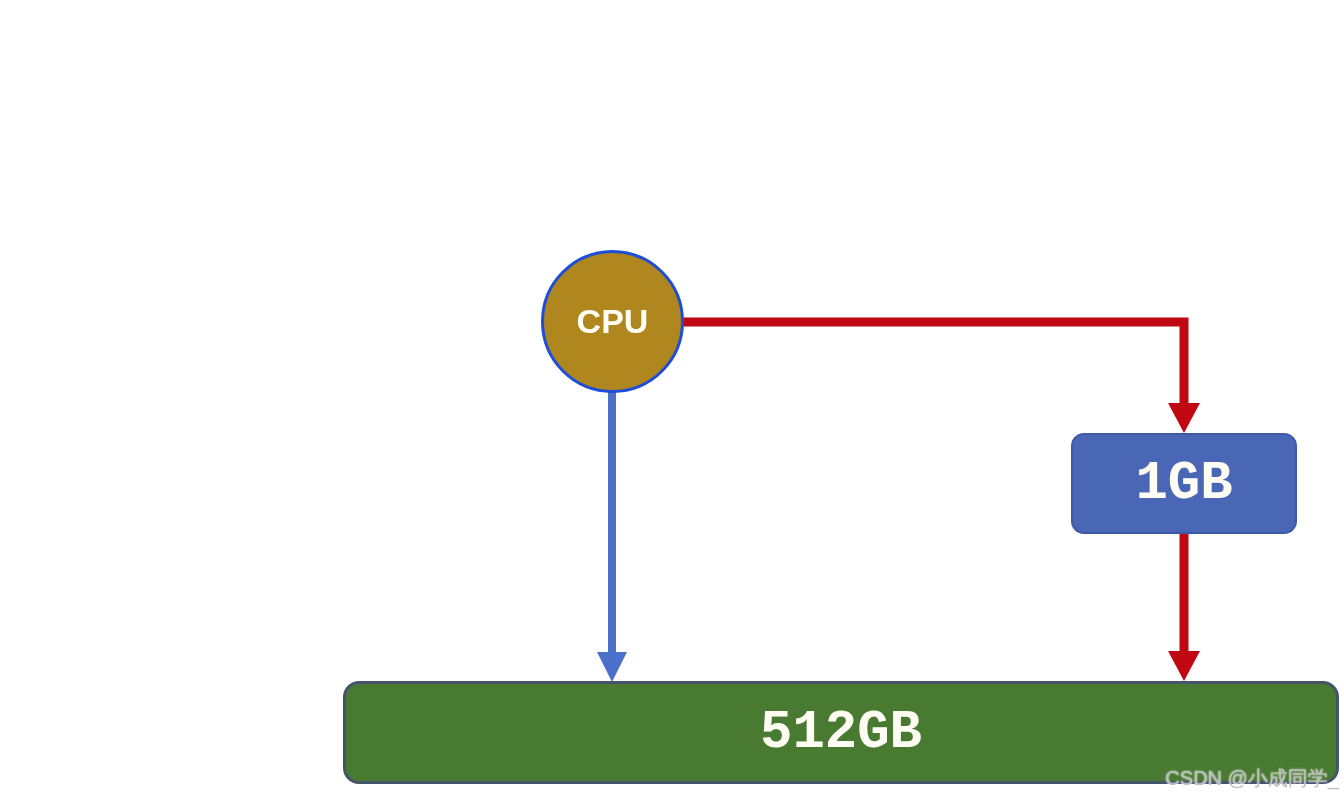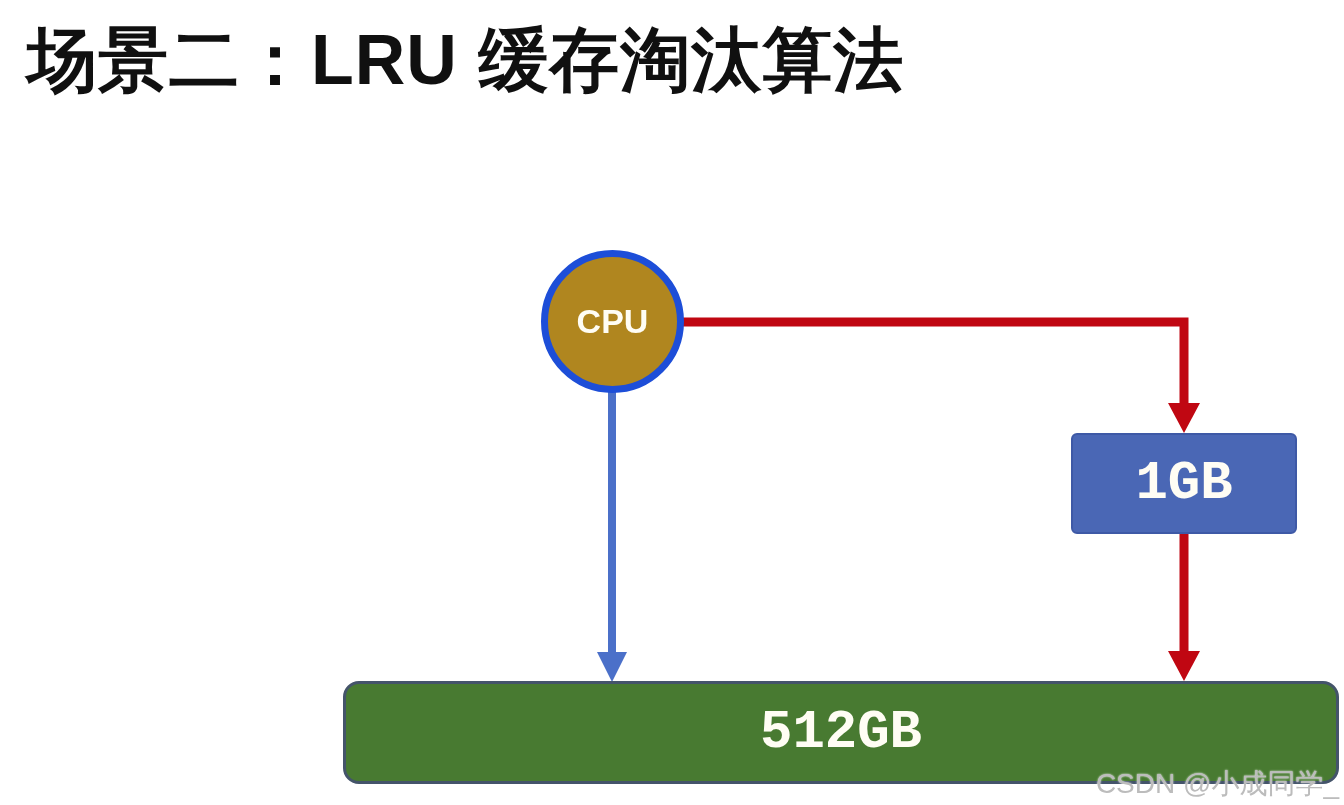--- a/index.html
+++ b/index.html
@@ -83,7 +83,6 @@
 
 <div class="canvas">
 
-  <h1 class="page-title">场景二：LRU 缓存淘汰算法</h1>
 
   <svg class="arrow-layer" viewBox="0 0 1344 805" xmlns="http://www.w3.org/2000/svg">
 

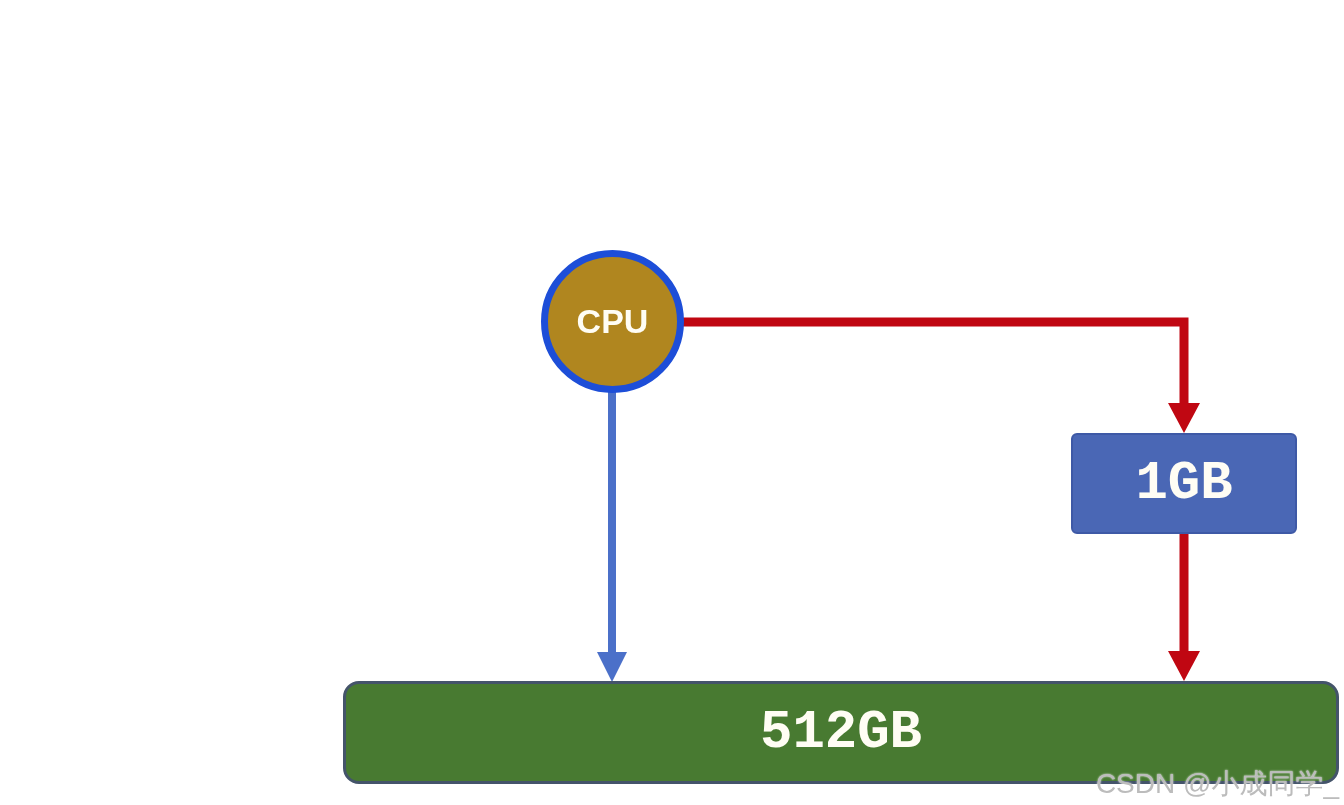--- a/index.html
+++ b/index.html
@@ -41,7 +41,7 @@
     width: 143px; height: 143px;
     border-radius: 50%;
     background: #b0861f;
-    border: 7px solid #1d4ed8;
+    border: 3px solid #1d4ed8;
     font-size: 34px;
     font-weight: 700;
     font-family: "Liberation Sans", sans-serif;

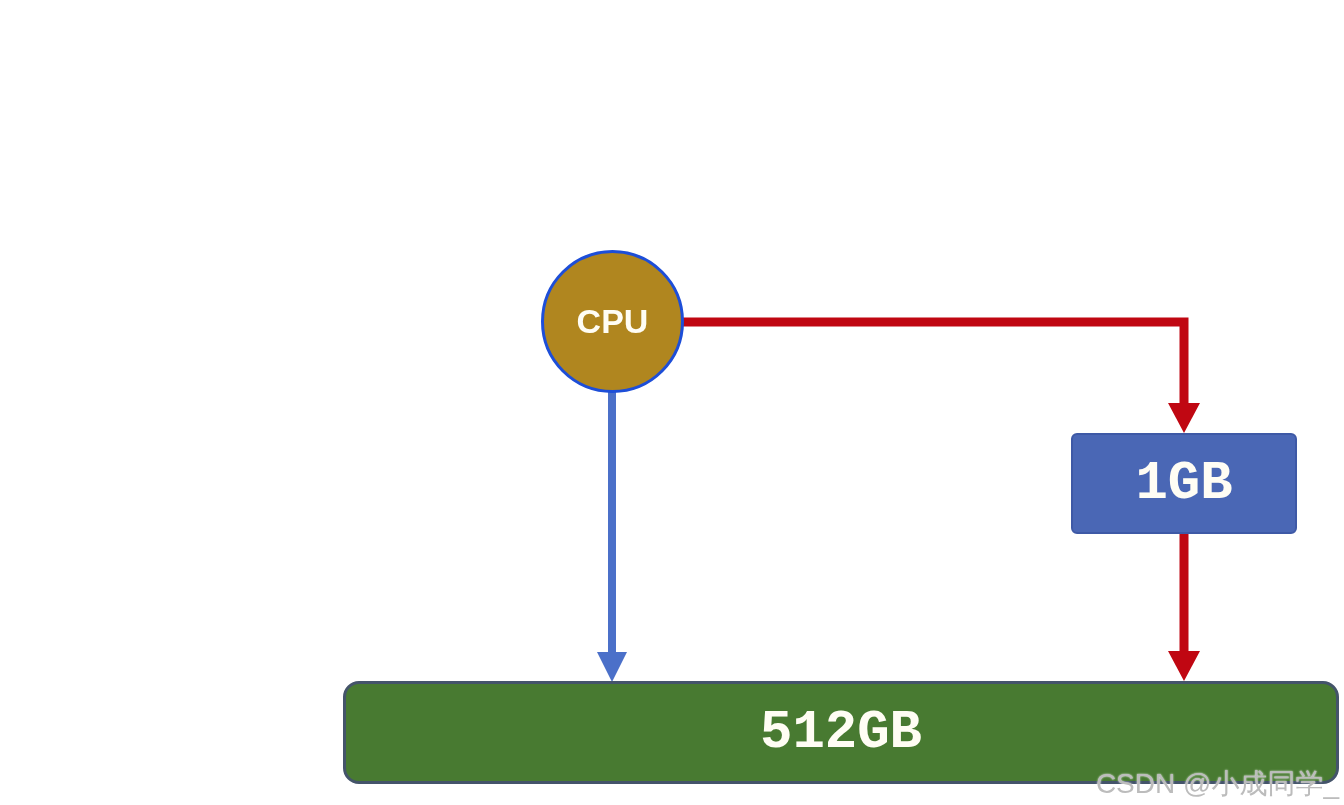--- a/index.html
+++ b/index.html
@@ -49,7 +49,7 @@
   .node-cache {
     left: 1071px; top: 433px;
     width: 226px; height: 101px;
-    border-radius: 6px;
+    border-radius: 13px;
     background: #4a67b5;
     border: 2px solid #3e59a6;
     font-size: 54px;

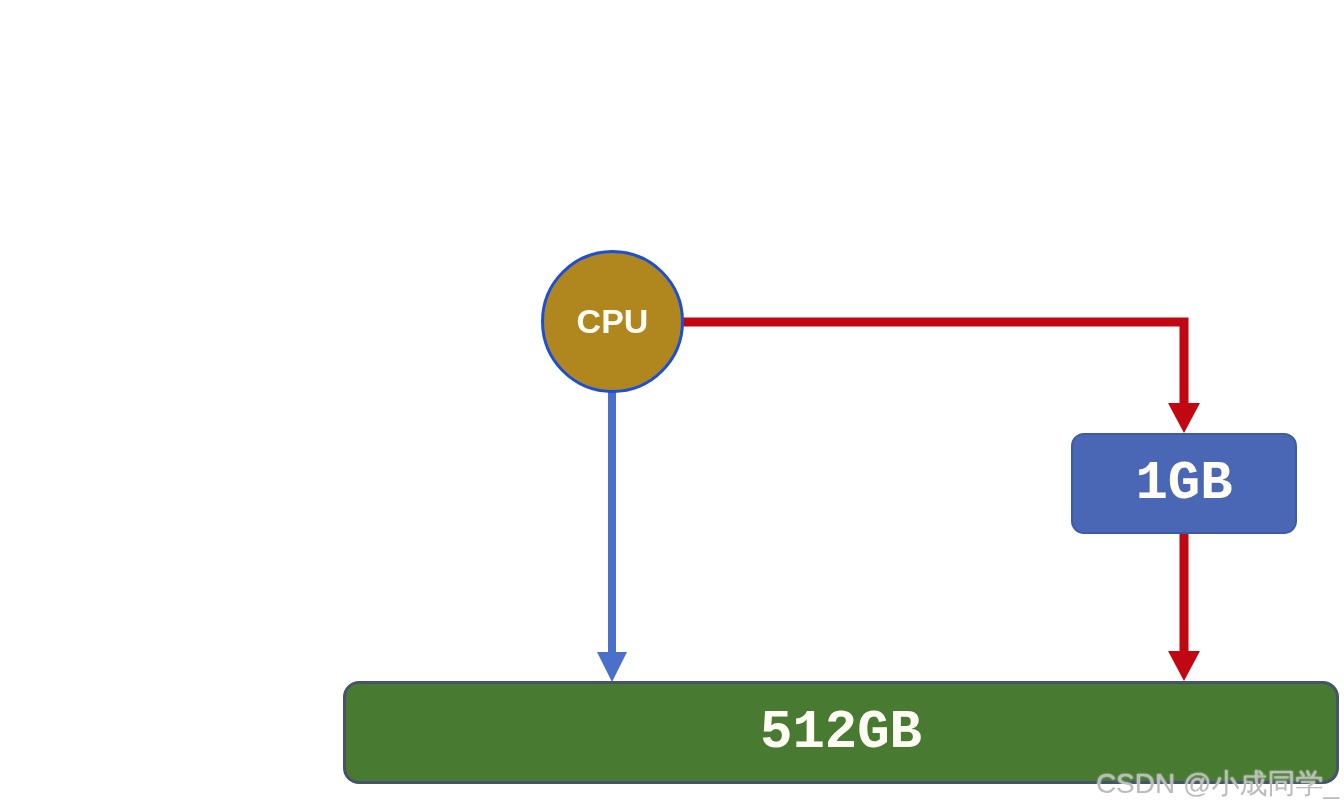--- a/index.html
+++ b/index.html
@@ -71,7 +71,7 @@
     position: absolute;
     right: 5px;
     top: 765px;
-    font-size: 28px;
+    font-size: 20px;
     color: #bcbcbc;
     text-shadow: 0 0 2px #ffffff;
     white-space: nowrap;

